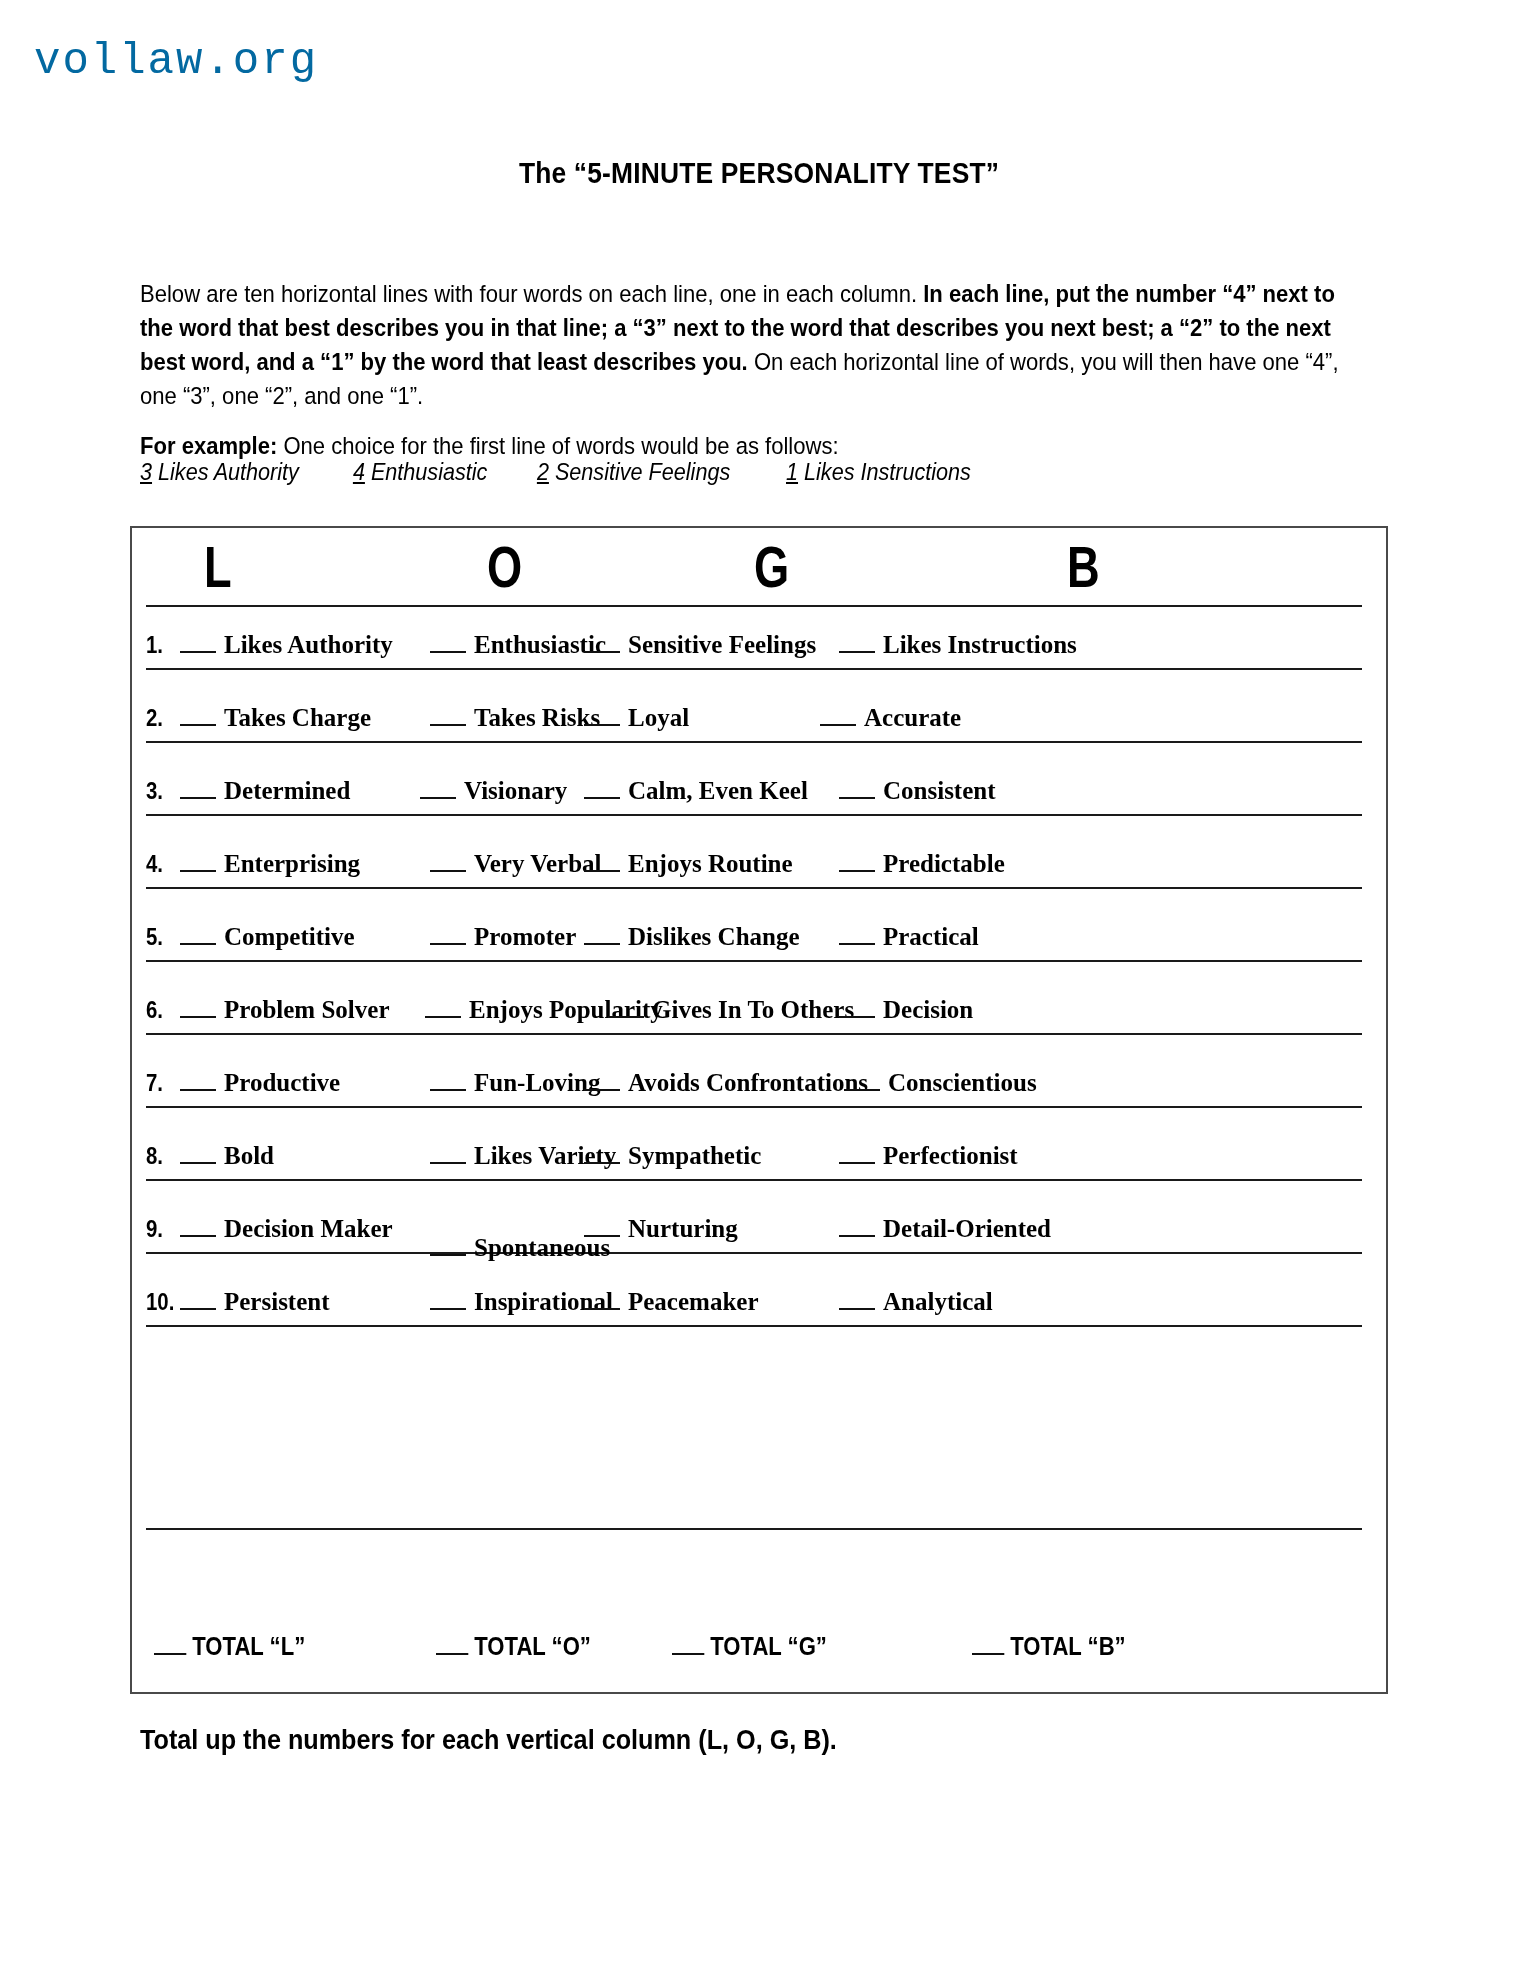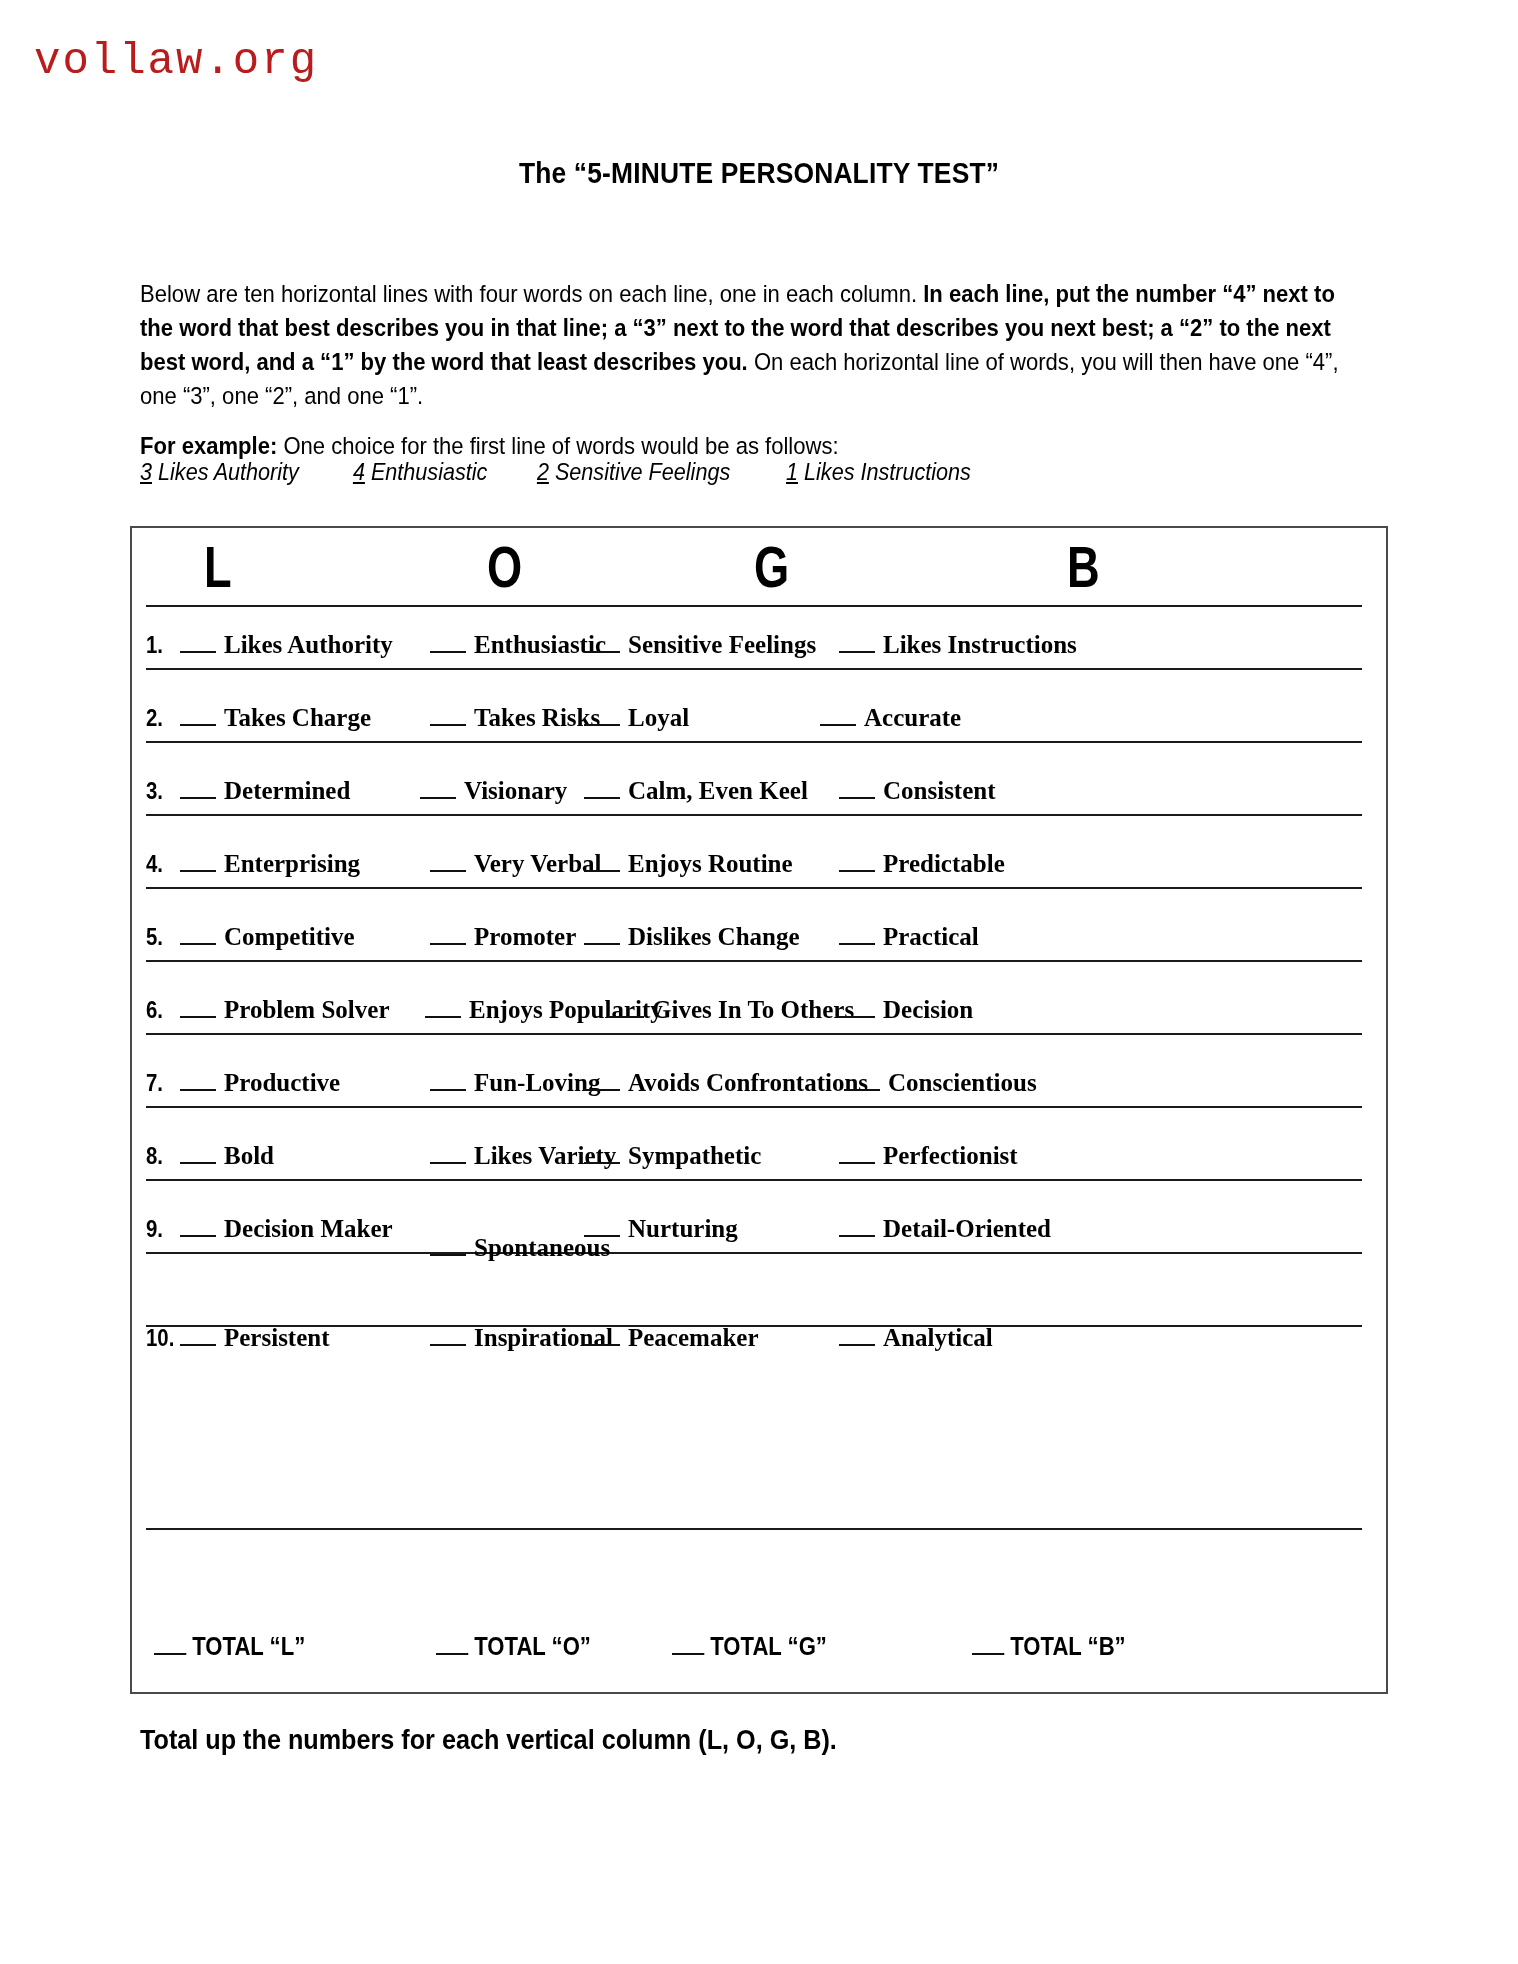--- a/index.html
+++ b/index.html
@@ -25,7 +25,7 @@
     font-family: "Liberation Mono", "DejaVu Sans Mono", monospace;
     font-size: 44px;
     letter-spacing: 2px;
-    color: #b91c1c;
+    color: #0369a1;
     white-space: nowrap;
   }
 

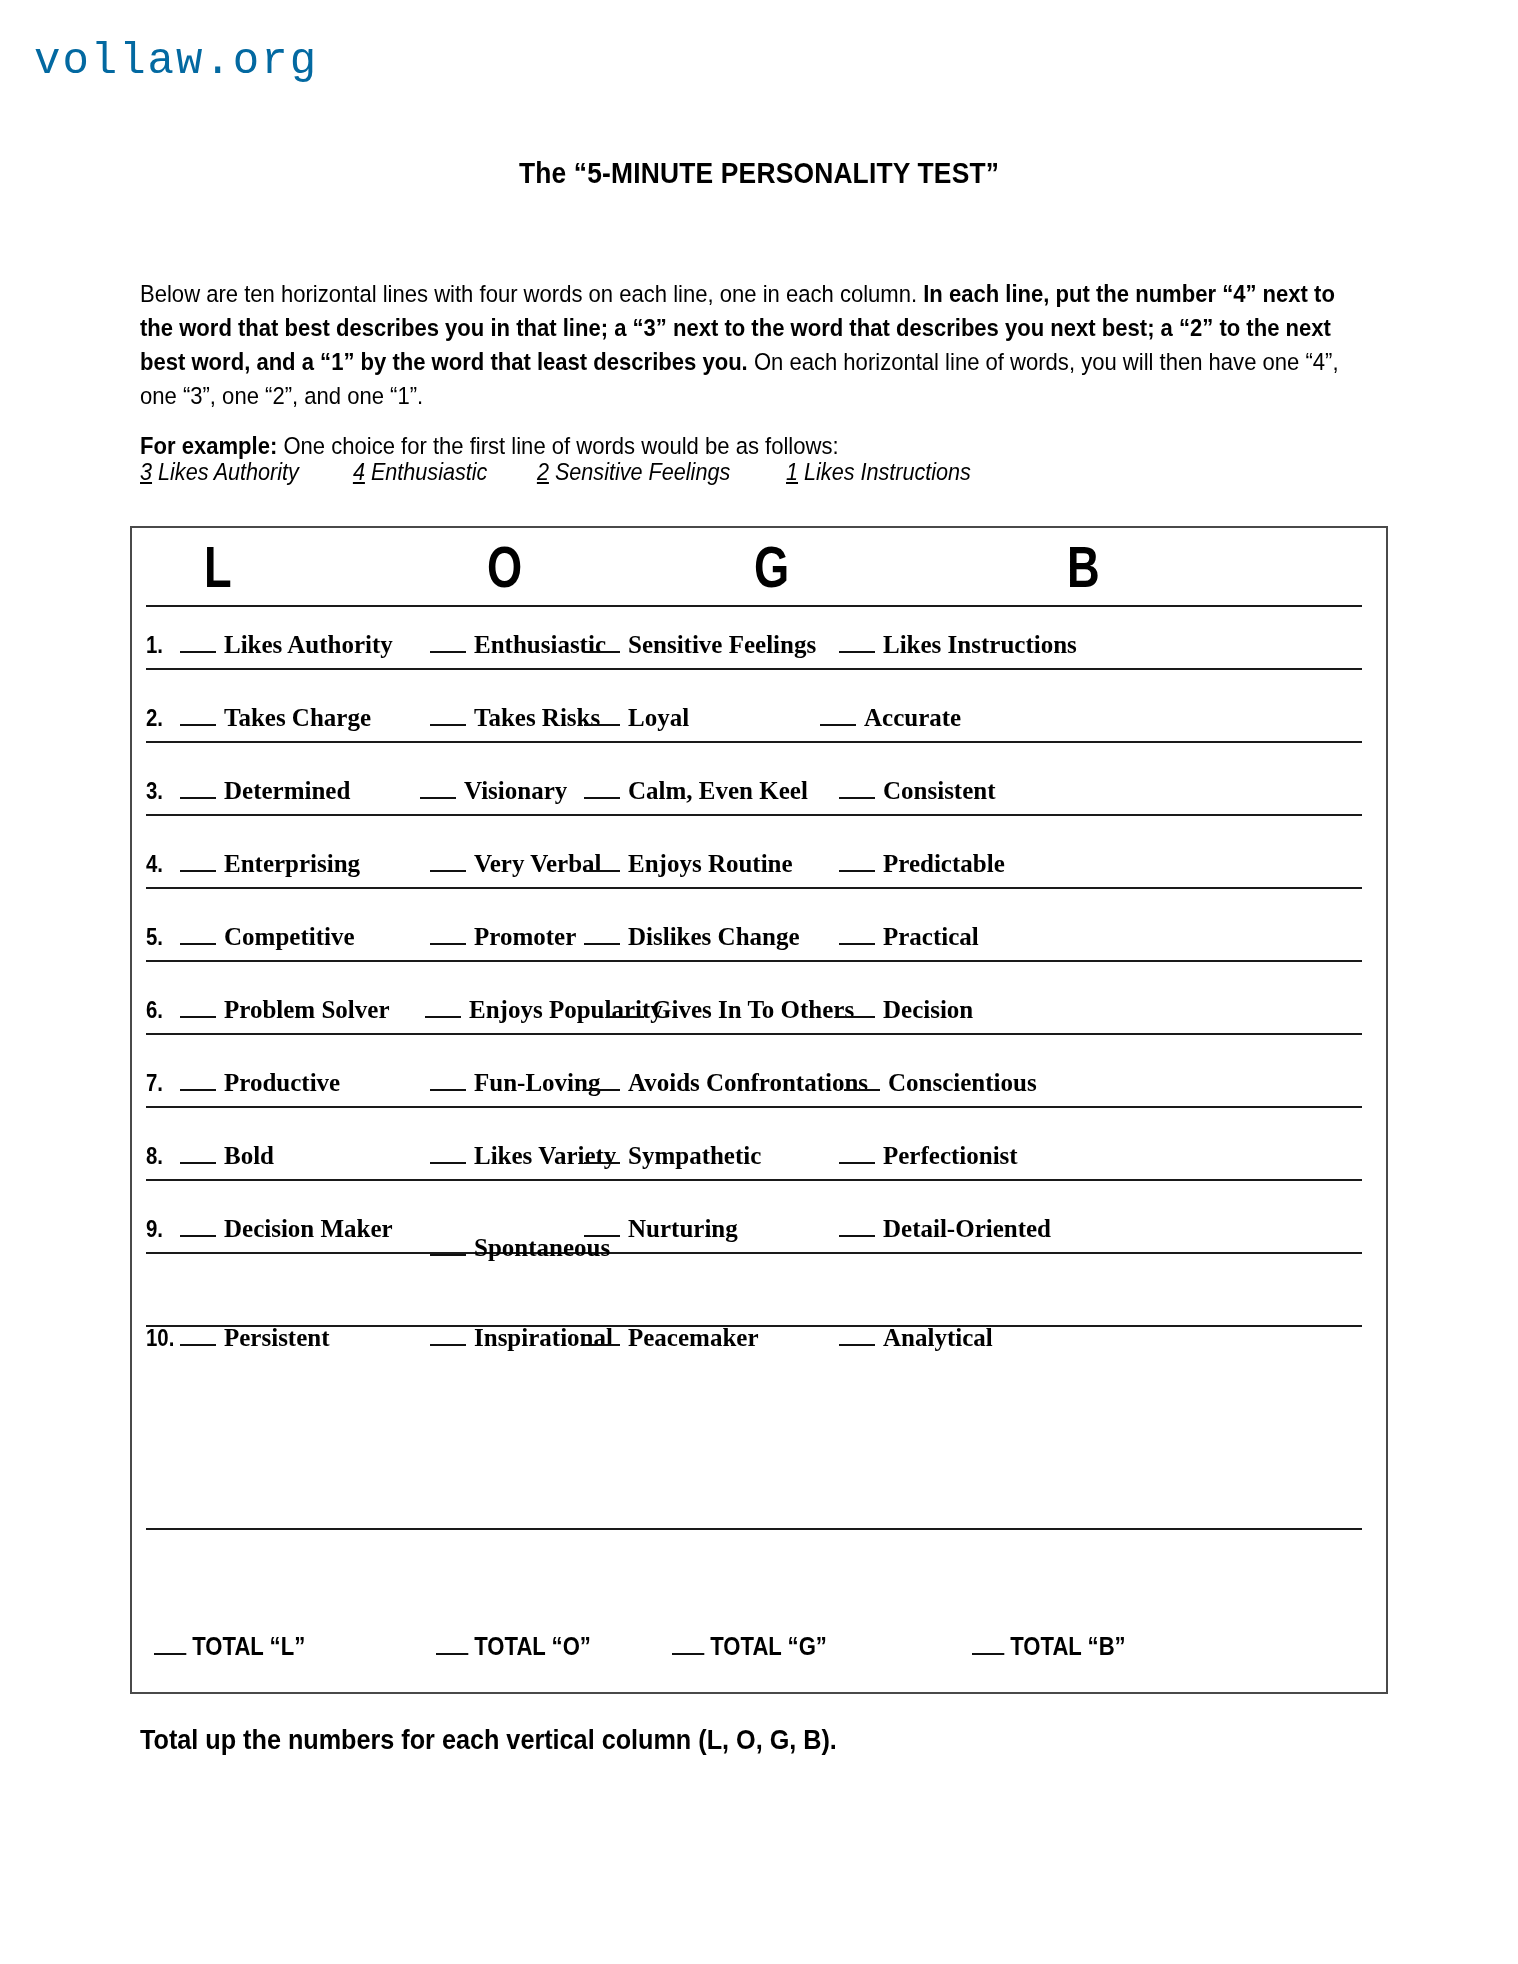--- a/index.html
+++ b/index.html
@@ -301,7 +301,7 @@
         <span class="cell" style="left: 452px;"><span class="blank"></span><span>Nurturing</span></span>
         <span class="cell" style="left: 707px;"><span class="blank"></span><span>Detail-Oriented</span></span>
       </div>
-      <div class="qrow" style="top: 757px; margin-top: 36px;">
+      <div class="qrow" style="top: 757px;">
         <span class="qnum" style="left: 14px;">10.</span>
         <span class="cell" style="left: 48px;"><span class="blank"></span><span>Persistent</span></span>
         <span class="cell" style="left: 298px;"><span class="blank"></span><span>Inspirational</span></span>

